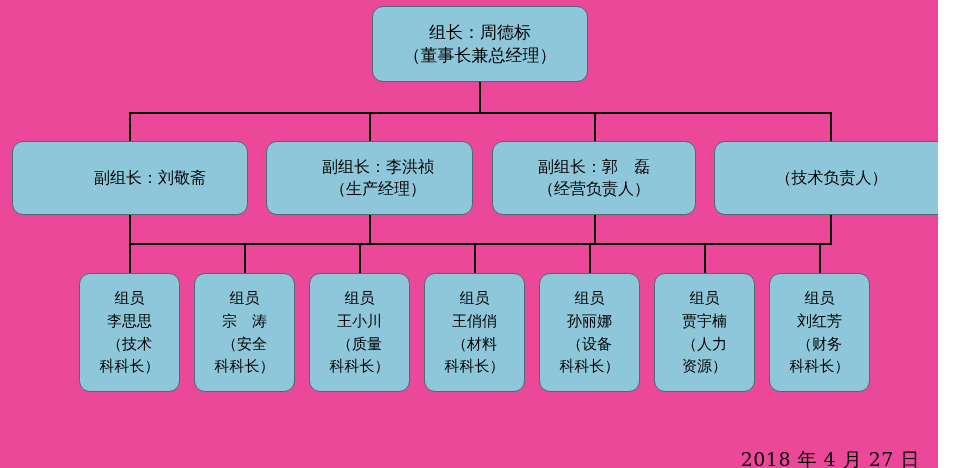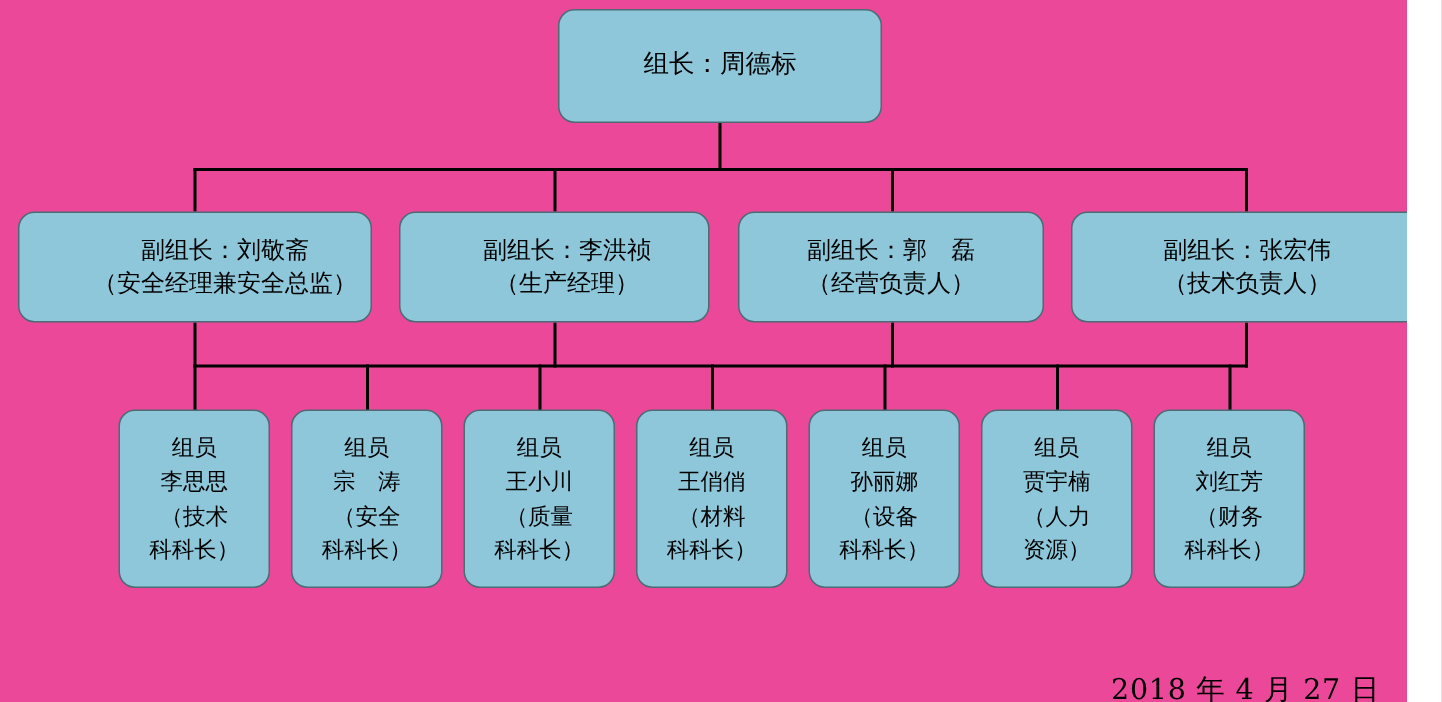--- a/index.html
+++ b/index.html
@@ -123,6 +123,7 @@
 
   <div class="node node-root">
     <span class="line">组长：周德标</span>
+    <span class="line">（董事长兼总经理）</span>
   </div>
 
   <div class="node node-deputy deputy-0">

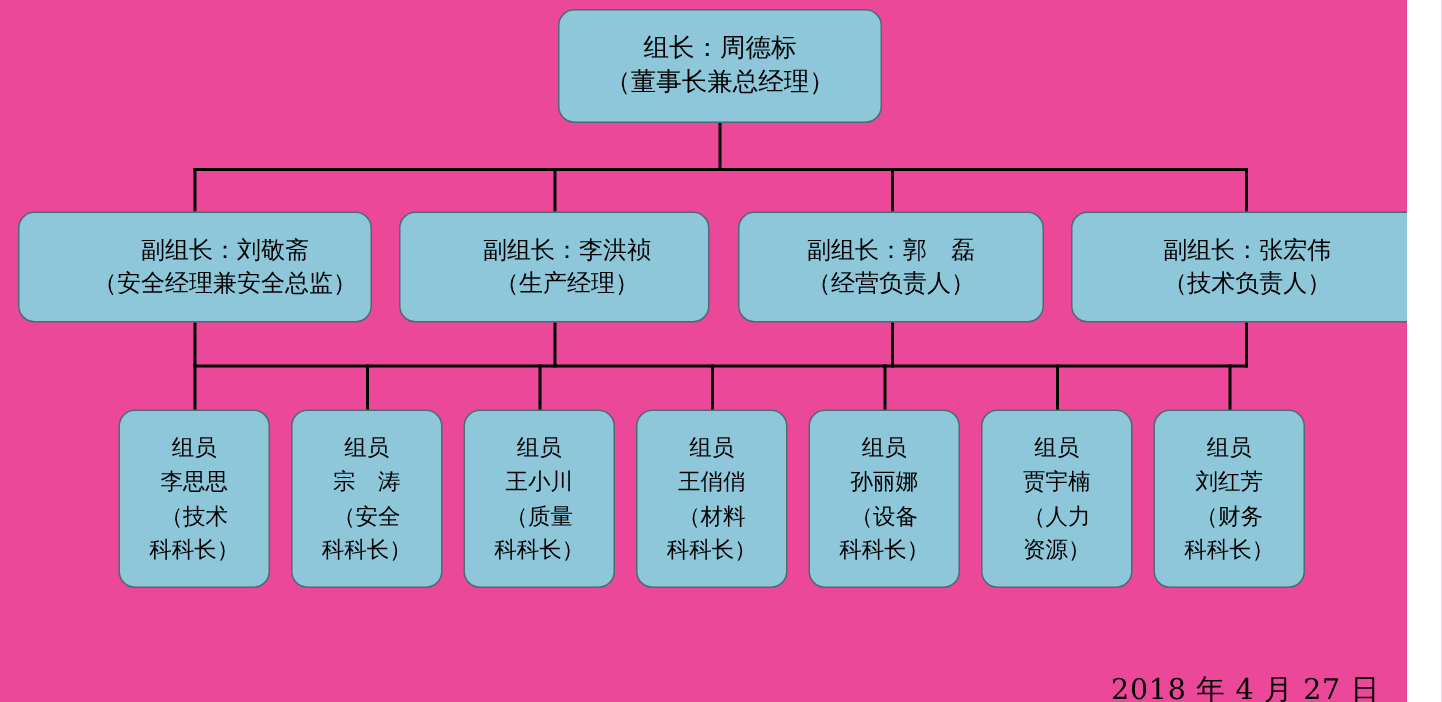--- a/index.html
+++ b/index.html
@@ -139,7 +139,6 @@
     <span class="line">（经营负责人）</span>
   </div>
   <div class="node node-deputy deputy-3">
-    <span class="line">副组长：张宏伟</span>
     <span class="line">（技术负责人）</span>
   </div>
 

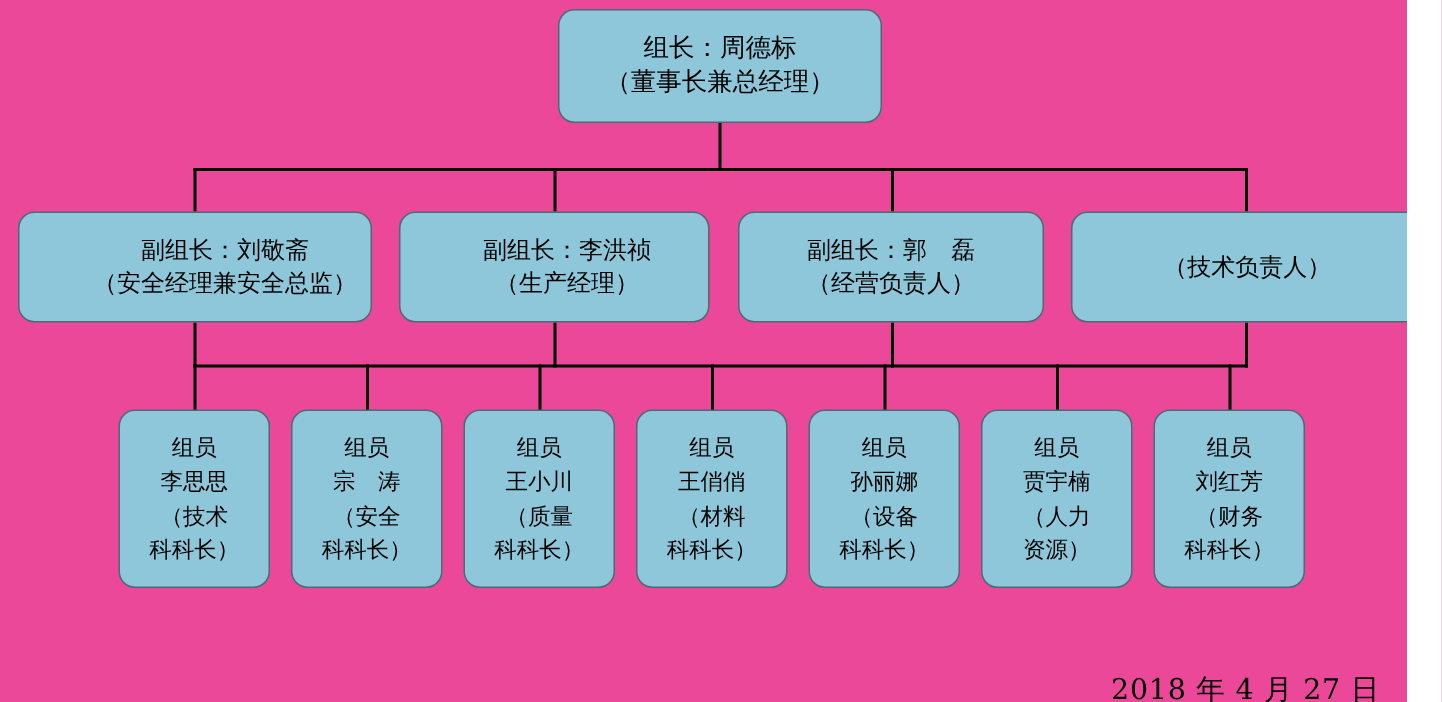--- a/index.html
+++ b/index.html
@@ -128,7 +128,6 @@
 
   <div class="node node-deputy deputy-0">
     <span class="line">副组长：刘敬斋</span>
-    <span class="line">（安全经理兼安全总监）</span>
   </div>
   <div class="node node-deputy deputy-1">
     <span class="line">副组长：李洪祯</span>

